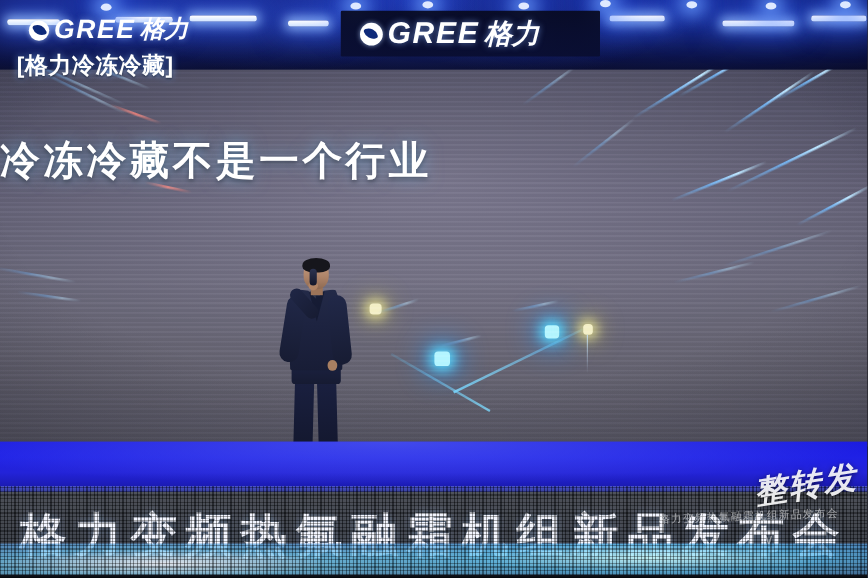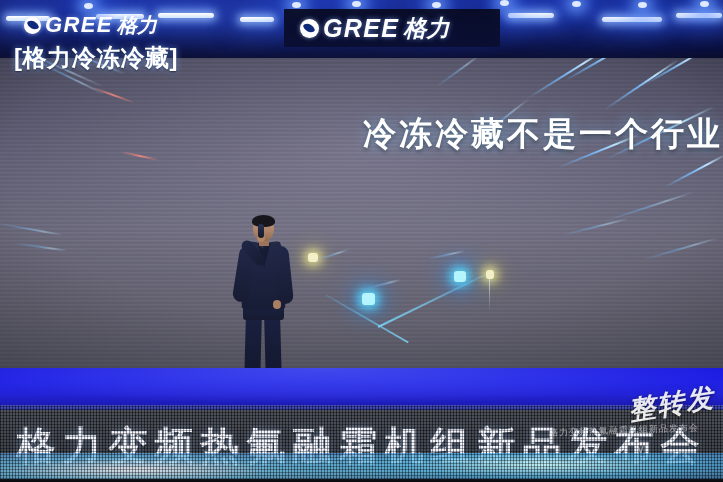--- a/index.html
+++ b/index.html
@@ -403,7 +403,7 @@
     <span class="gree-word" style="font-size:22px;">GREE</span>
     <span class="gree-cn" style="font-size:20px;">格力</span>
   </div>
-  <div class="sublogo" style="left:14px;top:42px;font-size:24px;">[格力冷冻冷藏]</div>
+  <div class="sublogo" style="left:14px;top:42px;font-size:19px;">[格力冷冻冷藏]</div>
 
   <div class="center-logo-panel"></div>
   <div class="logo-block" style="left:300px;top:16px;">

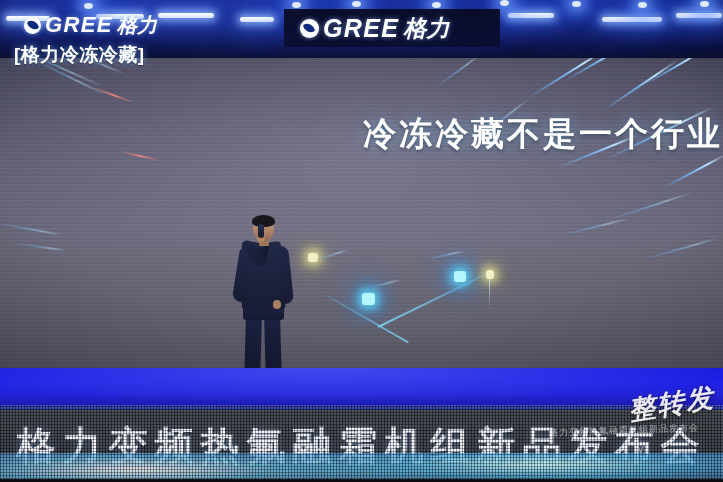--- a/index.html
+++ b/index.html
@@ -105,7 +105,7 @@
 
   
   .headline{
-    position:absolute;width:723px;text-align:right;
+    position:absolute;width:723px;text-align:left;
     font-weight:bold;white-space:nowrap;
     font-family:"Liberation Sans","DejaVu Sans",sans-serif;
   }

